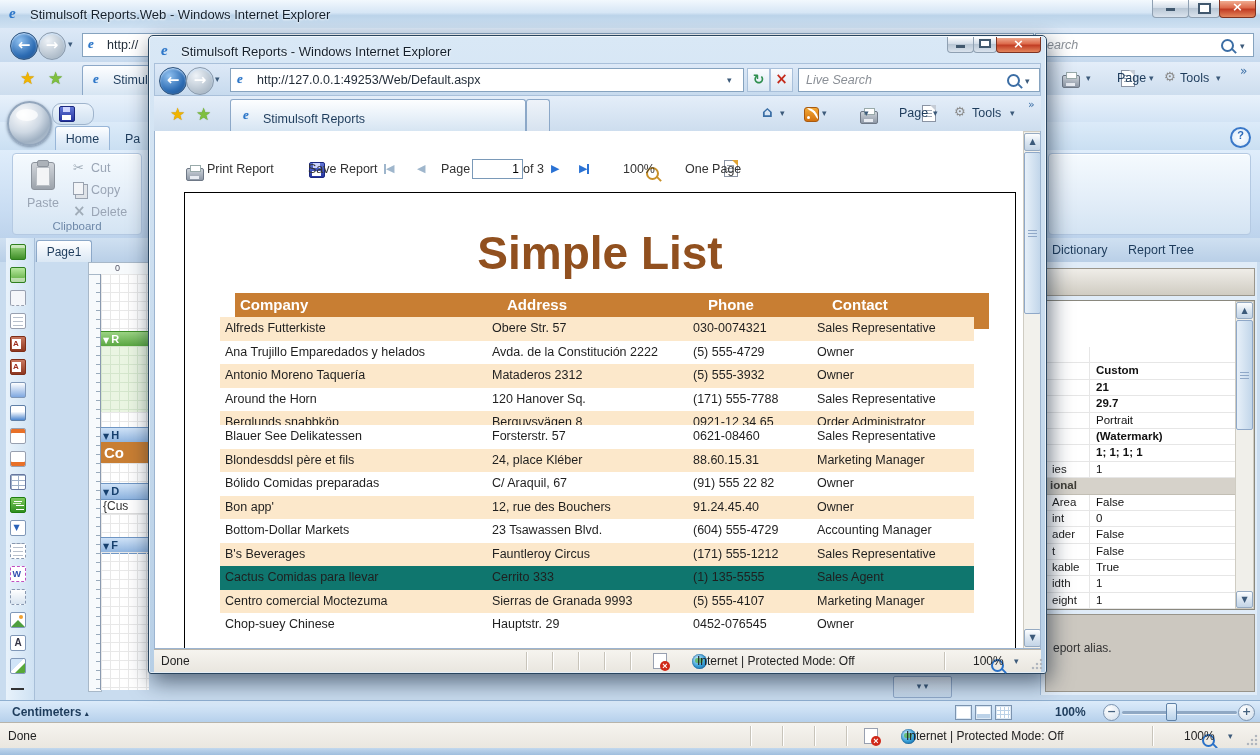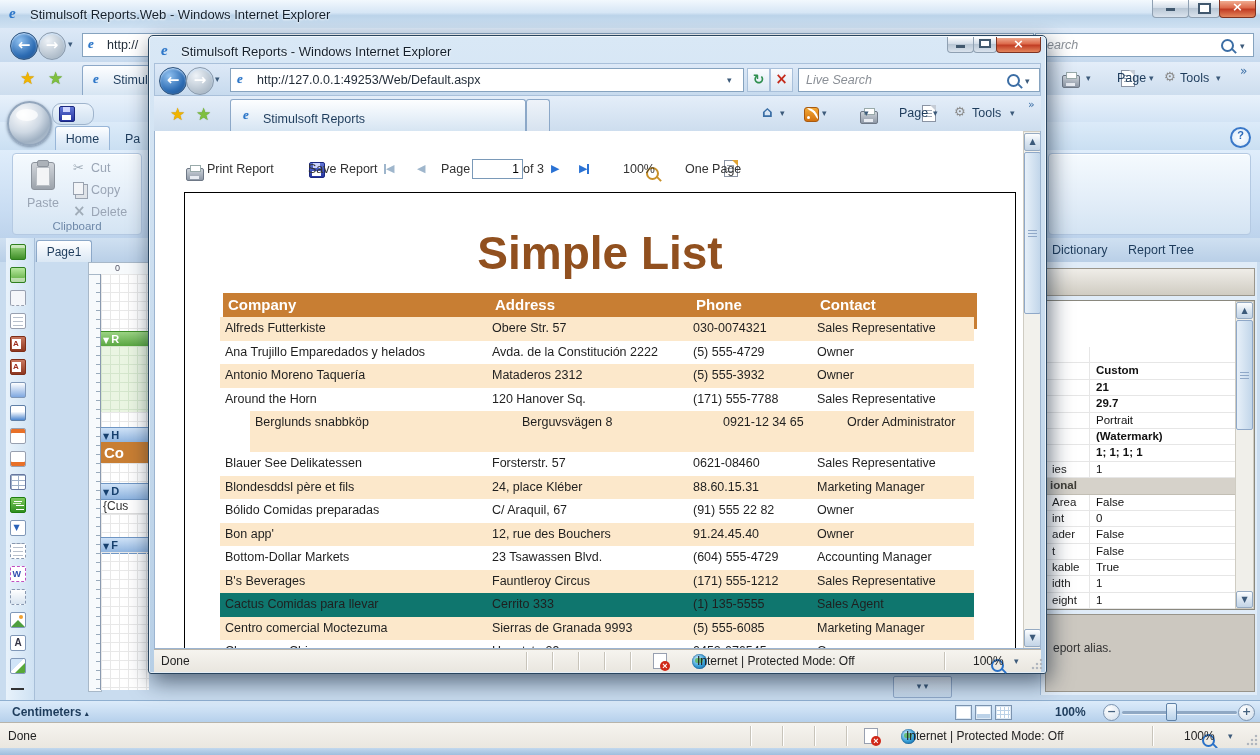--- a/index.html
+++ b/index.html
@@ -543,7 +543,7 @@
       
       <div class="ab report-page" style="left:29px;top:61px;width:830px;height:456px;">
         <div class="rtitle" style="position:absolute;left:0;width:100%;top:33px;font-size:46px;color:#91501F;">Simple List</div>
-        <div class="rhead" id="report-head" style="position:absolute;left:38px;top:100px;width:754px;height:36px;background:#C87E33;">
+        <div class="rhead" id="report-head" style="position:absolute;left:50px;top:100px;width:754px;height:36px;background:#C87E33;">
             <span class="rc c0">Company</span>
             <span class="rc c1">Address</span>
             <span class="rc c2">Phone</span>

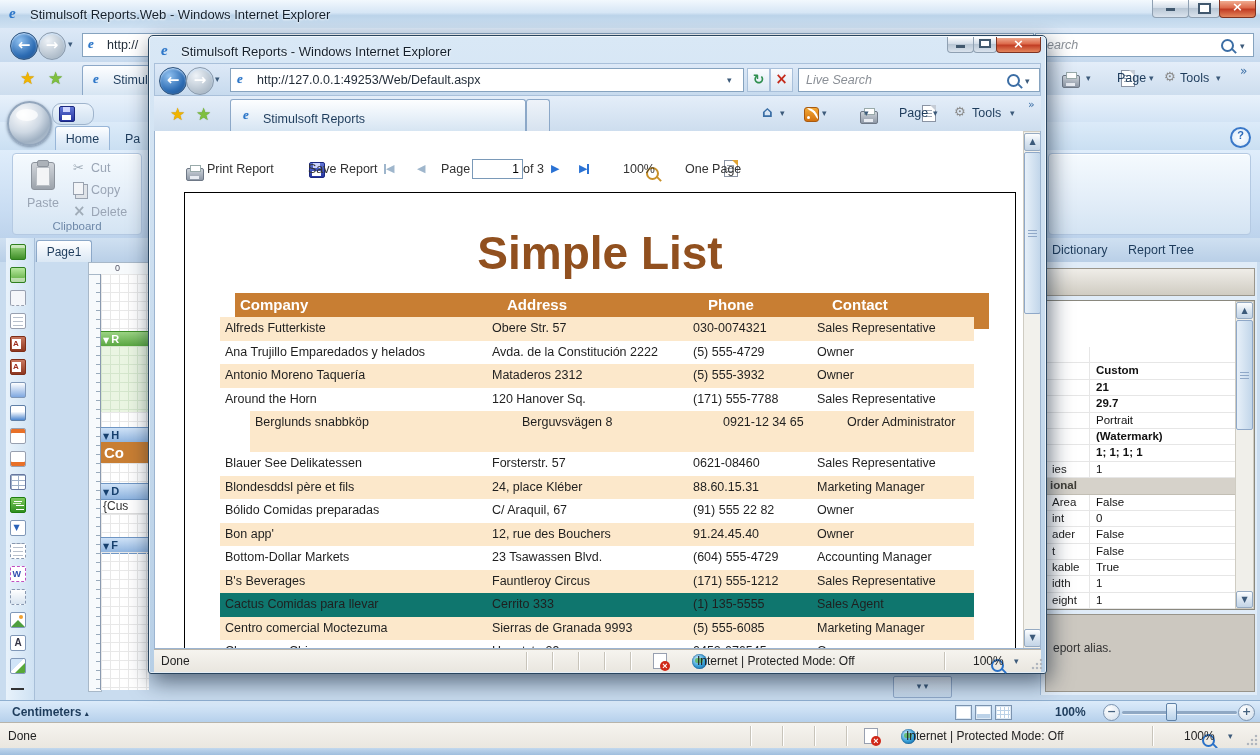--- a/index.html
+++ b/index.html
@@ -574,7 +574,7 @@
               <span class="rc c2">(171) 555-7788</span>
               <span class="rc c3">Sales Representative</span>
             </div>
-            <div class="rrow" style="height: 41px; background: rgb(252, 232, 203); margin-left: 30px;">
+            <div class="rrow" style="height: 14px; background: rgb(252, 232, 203);">
               <span class="rc c0">Berglunds snabbköp</span>
               <span class="rc c1">Berguvsvägen 8</span>
               <span class="rc c2">0921-12 34 65</span>

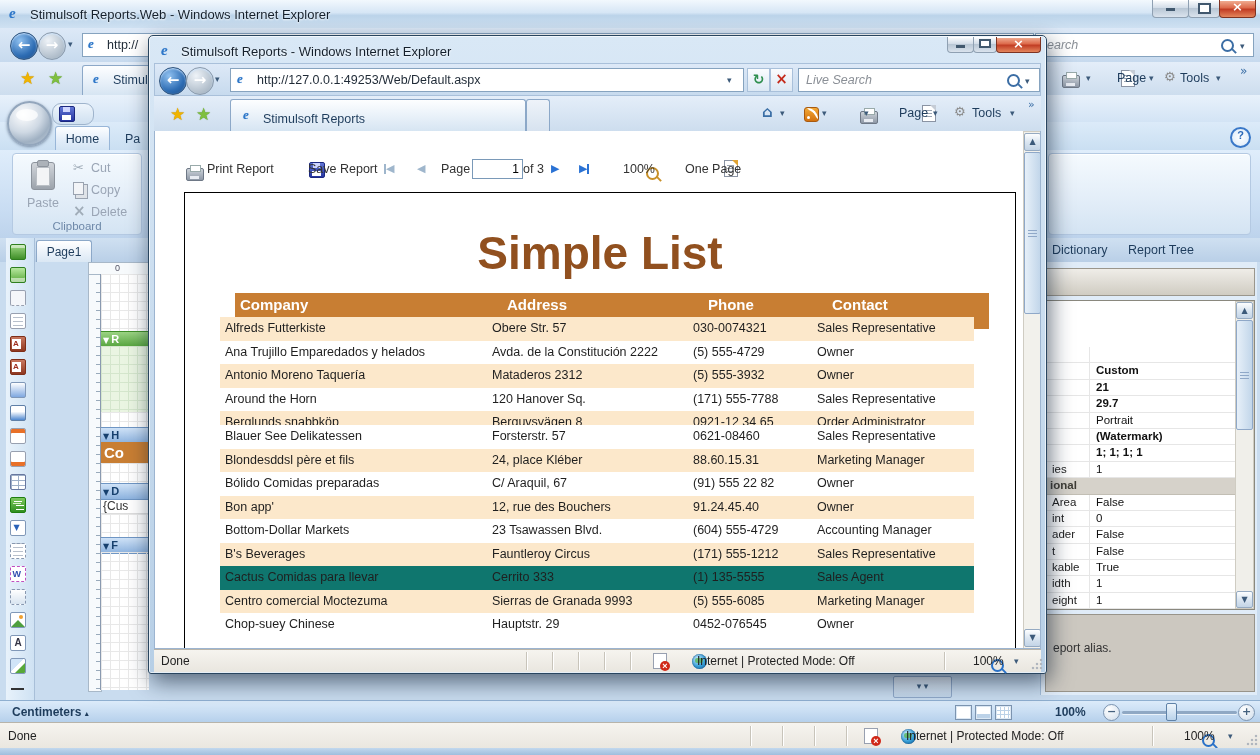--- a/index.html
+++ b/index.html
@@ -625,7 +625,7 @@
             <div class="rrow" style="height: 23.5px; background: rgb(252, 232, 203);">
               <span class="rc c0">Centro comercial Moctezuma</span>
               <span class="rc c1">Sierras de Granada 9993</span>
-              <span class="rc c2">(5) 555-6085</span>
+              <span class="rc c2">(5) 555-4107</span>
               <span class="rc c3">Marketing Manager</span>
             </div>
             <div class="rrow" style="height: 23.5px; background: rgb(255, 255, 255);">

